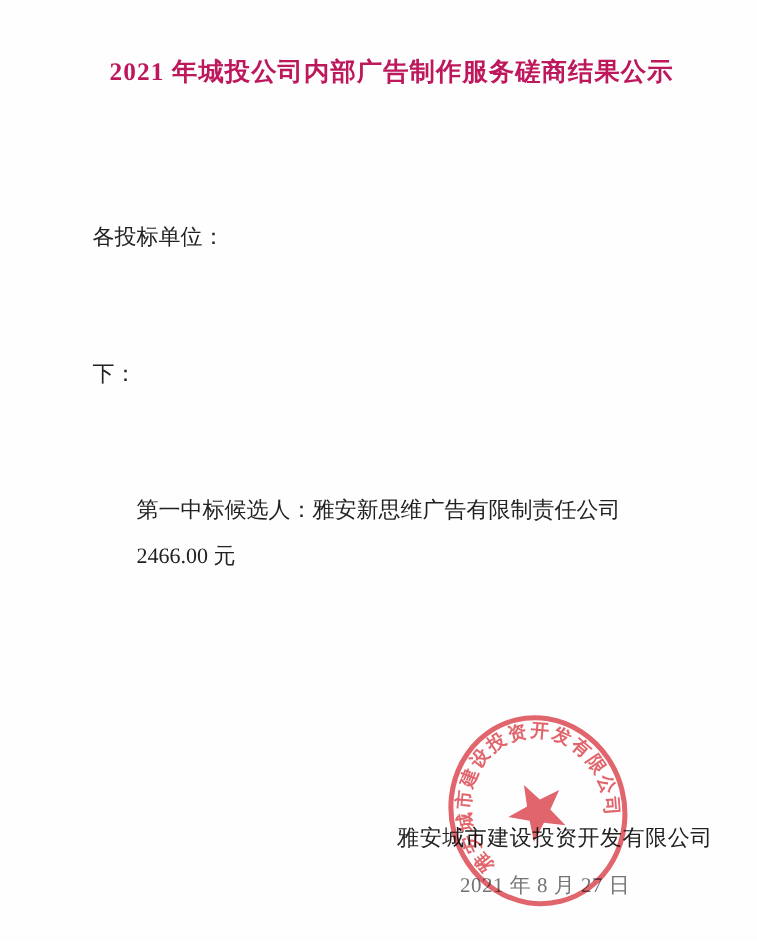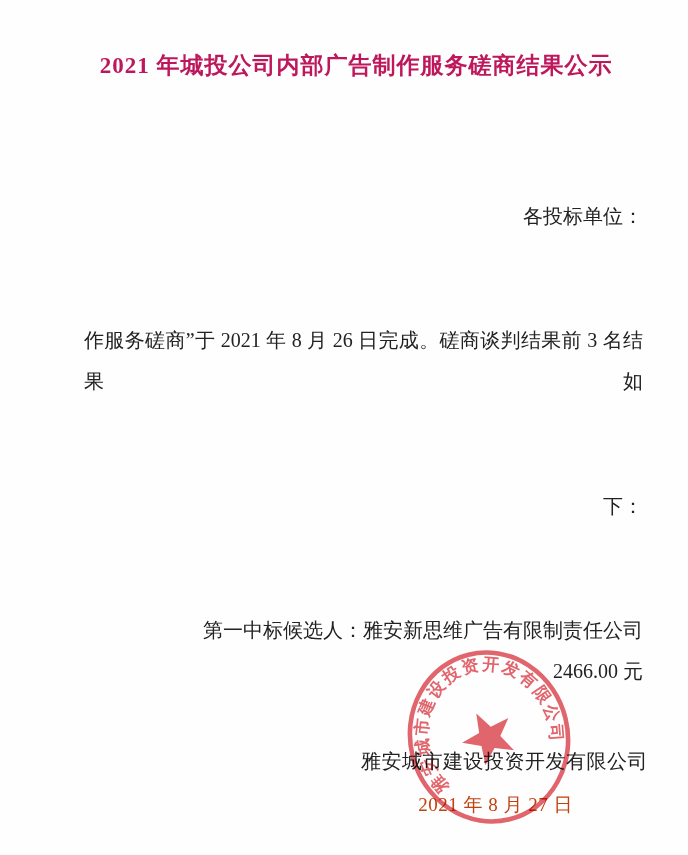--- a/index.html
+++ b/index.html
@@ -38,7 +38,7 @@
     white-space: pre-wrap;
     color: #222;
   }
-  .line { min-height: 41.4px; text-align: right; }
+  .line { min-height: 41.4px; }
   .line.indent { padding-left: 40px; }
   .line.justify {
     text-align: justify;

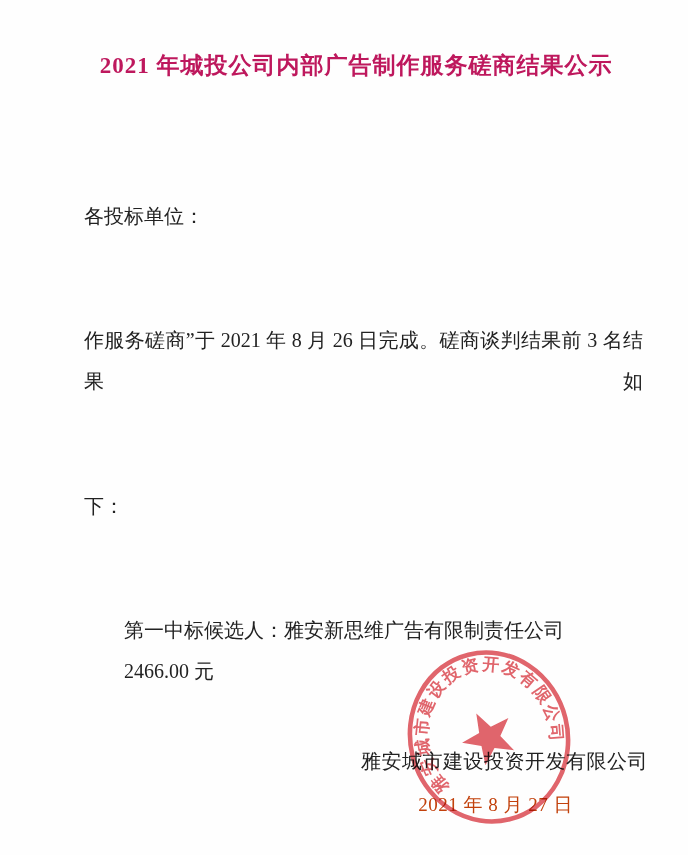--- a/index.html
+++ b/index.html
@@ -89,7 +89,6 @@
 
   <div class="body-text">
     <div class="line">各投标单位：</div>
-    <div class="line justify">作服务磋商”于 2021 年 8 月 26 日完成。磋商谈判结果前 3 名结果如</div>
     <div class="line">下：</div>
     <div class="line indent">第一中标候选人：雅安新思维广告有限制责任公司    2466.00 元</div>
     

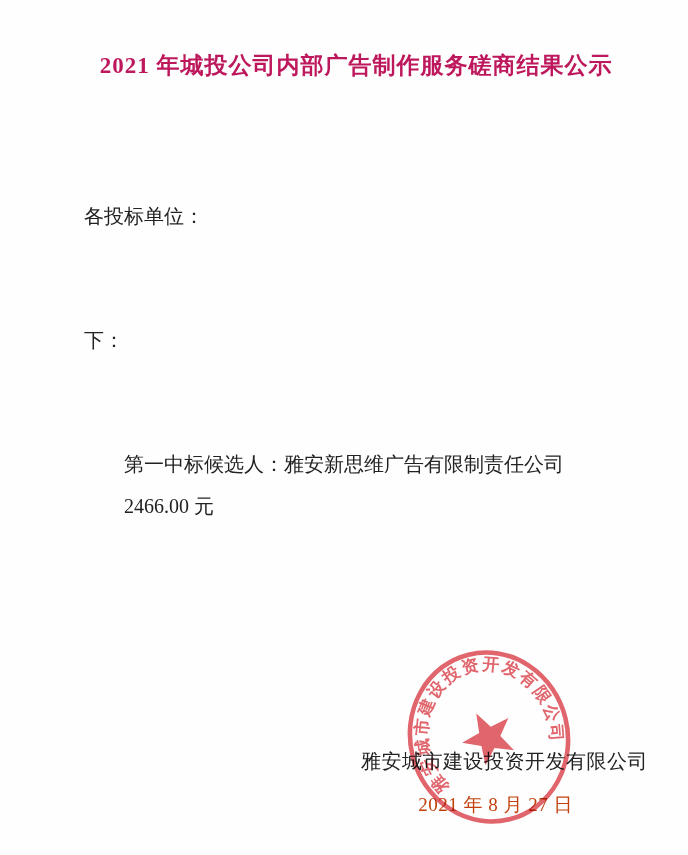--- a/index.html
+++ b/index.html
@@ -59,7 +59,7 @@
     right: 115px;
     font-size: 19px;
     letter-spacing: 0.5px;
-    color: #c2410c;
+    color: #737373;
   }
   .seal {
     position: absolute;

